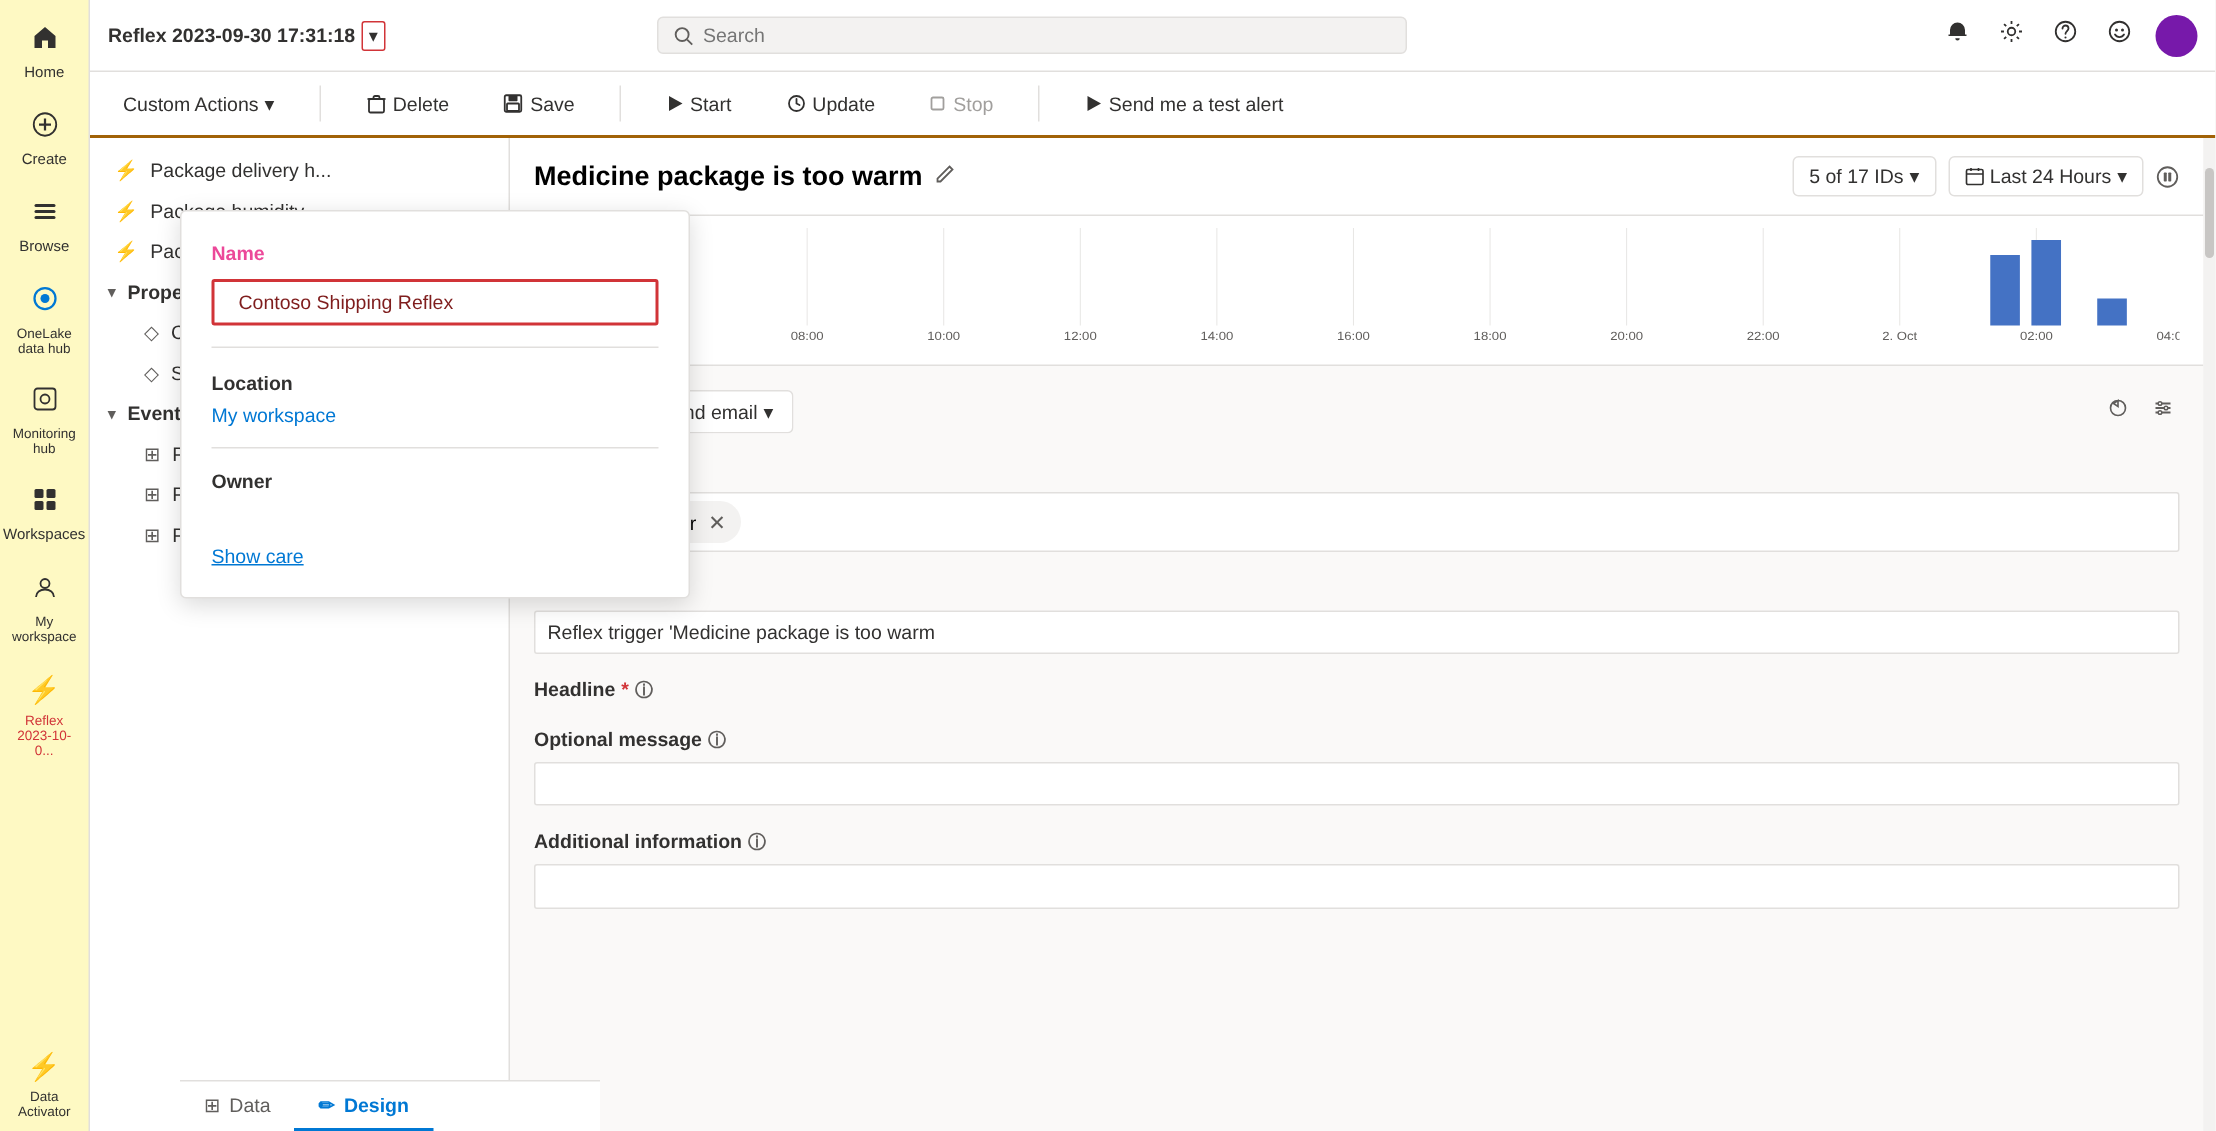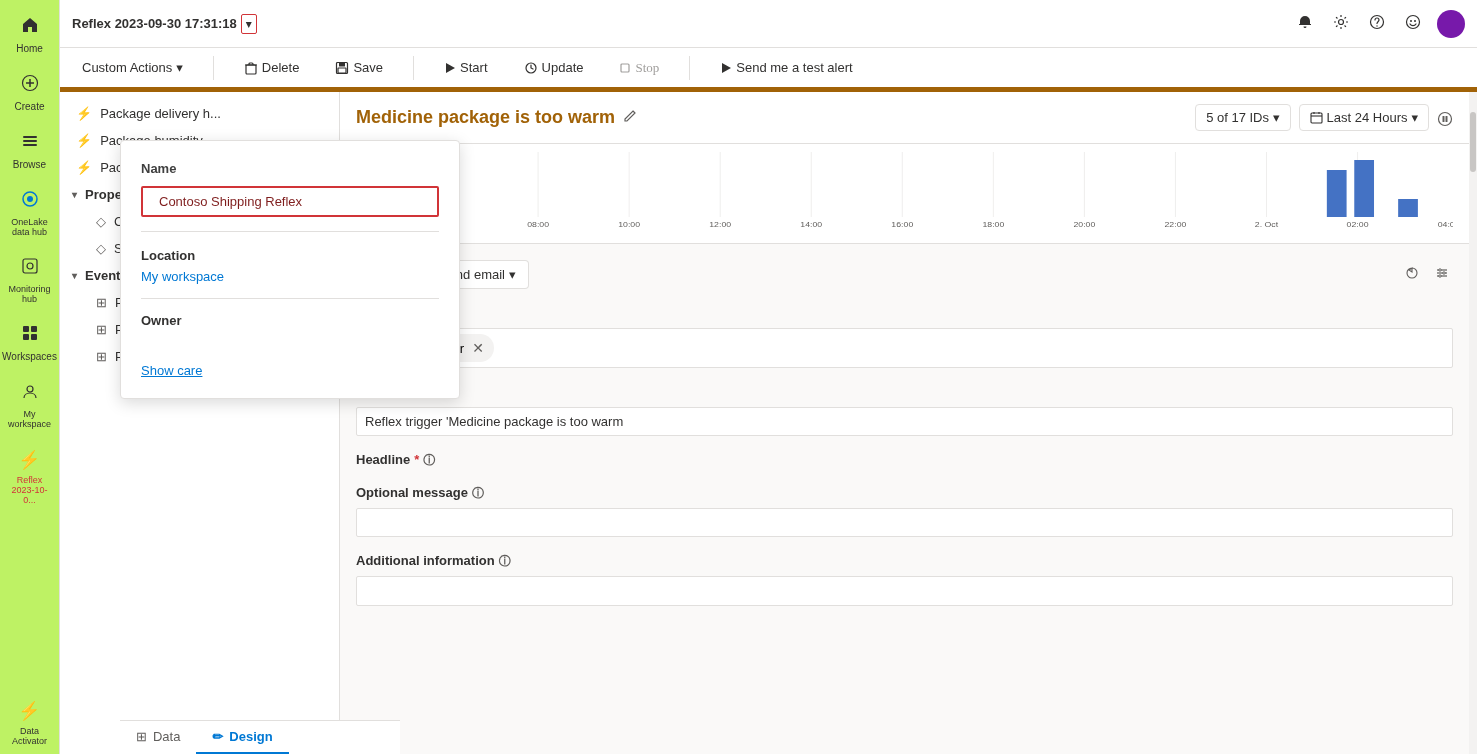--- a/index.html
+++ b/index.html
@@ -179,6 +179,13 @@
       <div class="title-area">
         <span style="font-size:13px;font-weight:600;">Reflex 2023-09-30 17:31:18</span>
         <button class="dropdown-btn" style="border:1.5px solid #d13438;">▾</button>
+      </div>
+      <div class="search-box">
+        <svg width="14" height="14" viewBox="0 0 14 14" fill="none">
+            <circle cx="6" cy="6" r="4.5" stroke="#605e5c" stroke-width="1.3"></circle>
+            <line x1="9.5" y1="9.5" x2="13" y2="13" stroke="#605e5c" stroke-width="1.3"></line>
+          </svg>
+        <input type="text" placeholder="Search" style="">
       </div>
       <div class="top-right-icons">
         <button class="icon-btn">

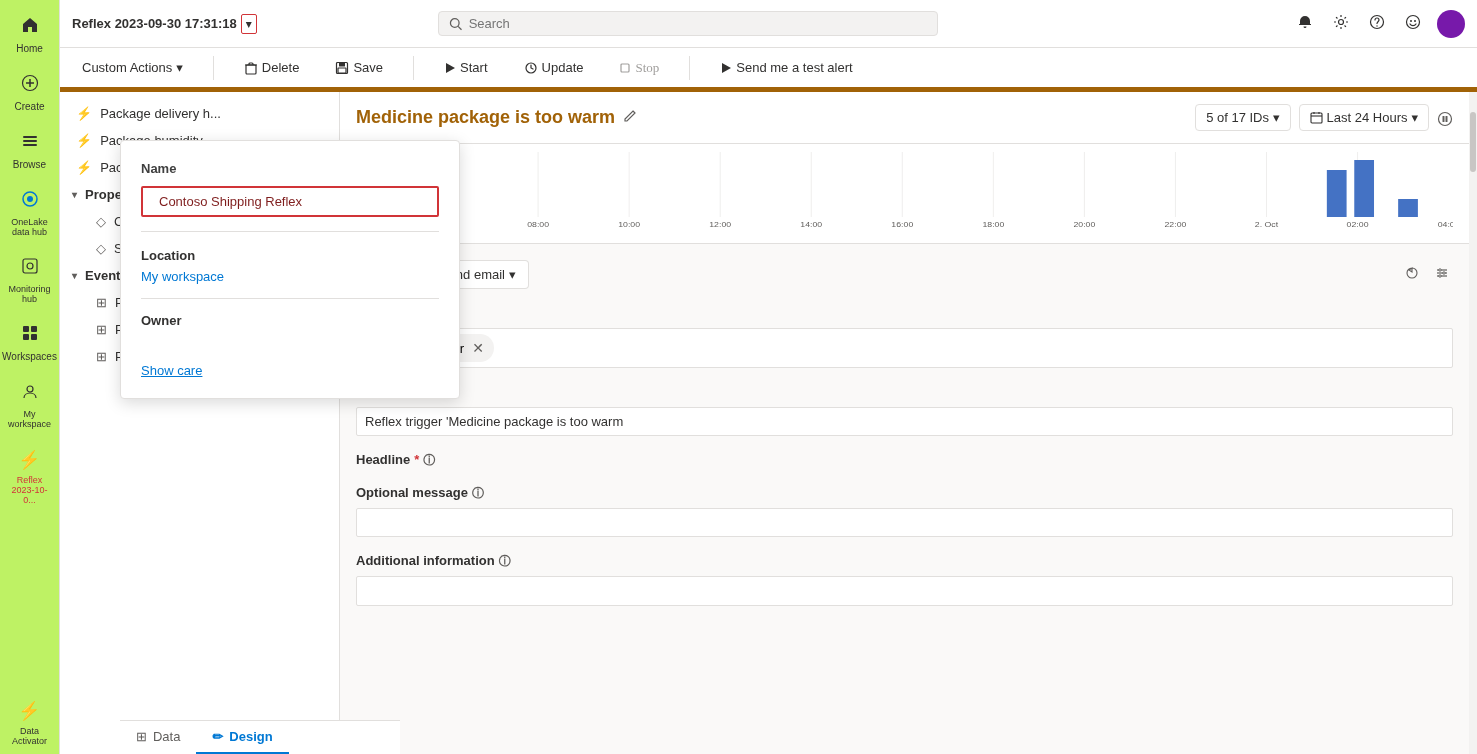--- a/index.html
+++ b/index.html
@@ -9,7 +9,7 @@
     .app-shell { display: flex; height: 754px; width: 1477px; }
 
     
-    .left-nav { width: 60px; background: #bef264; border-right: 1px solid #e1dfdd; display: flex; flex-direction: column; align-items: center; padding-top: 8px; gap: 4px; flex-shrink: 0; }
+    .left-nav { width: 60px; background: #fef9c3; border-right: 1px solid #e1dfdd; display: flex; flex-direction: column; align-items: center; padding-top: 8px; gap: 4px; flex-shrink: 0; }
     .nav-item { display: flex; flex-direction: column; align-items: center; padding: 8px 4px; cursor: pointer; border-radius: 4px; width: 52px; color: #323130; font-size: 10px; gap: 4px; }
     .nav-icon { font-size: 18px; }
     .nav-item.reflex-item { color: #d13438; }

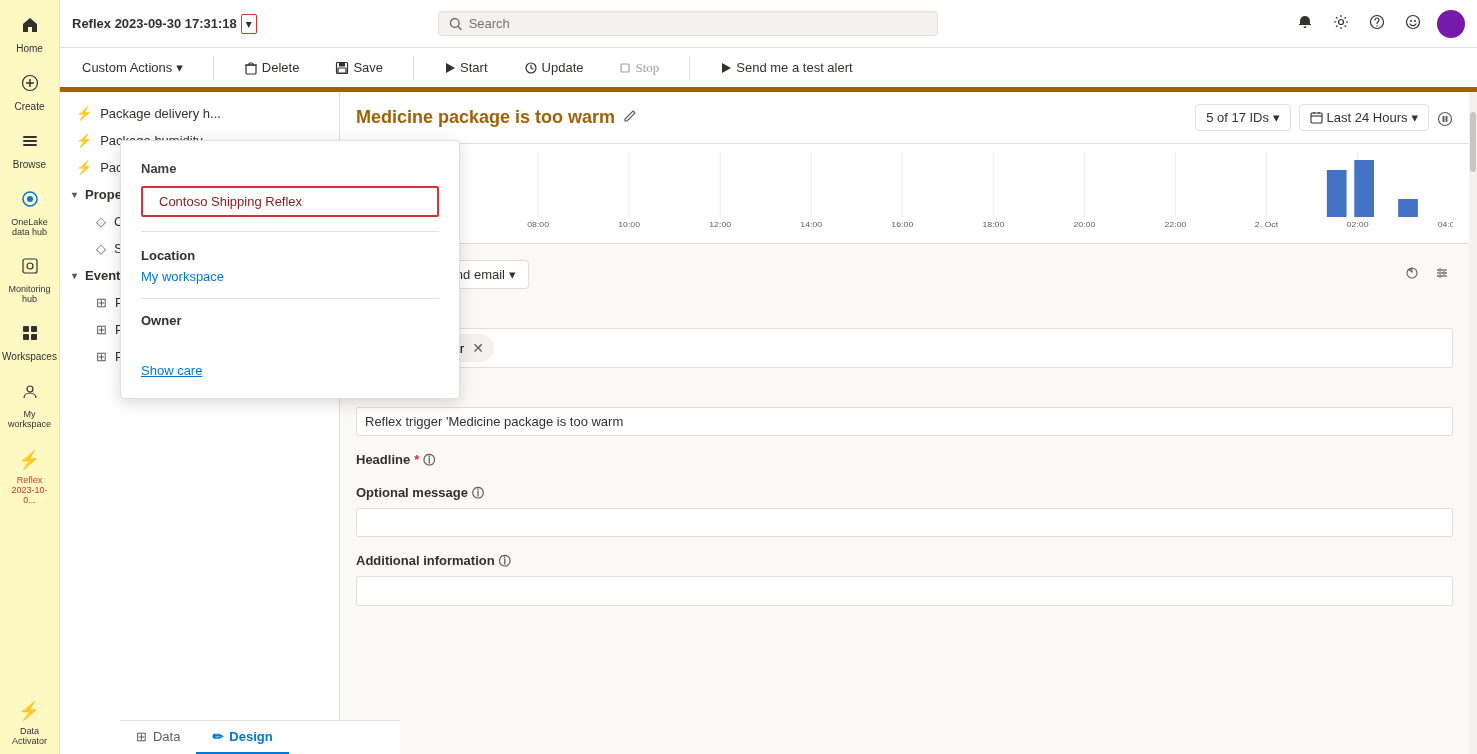--- a/index.html
+++ b/index.html
@@ -29,7 +29,7 @@
     .avatar { width: 28px; height: 28px; border-radius: 50%; background: #7719aa; color: #fff; display: flex; align-items: center; justify-content: center; font-size: 12px; font-weight: 600; }
 
     
-    .toolbar { height: 44px; background: #fff; border-bottom: 5px solid #a16207; display: flex; align-items: center; padding: 0 12px; gap: 16px; flex-shrink: 0; }
+    .toolbar { height: 44px; background: #fff; border-bottom: 2px solid #a16207; display: flex; align-items: center; padding: 0 12px; gap: 16px; flex-shrink: 0; }
     .toolbar-btn { display: flex; align-items: center; gap: 4px; padding: 6px 10px; border: none; background: transparent; cursor: pointer; border-radius: 4px; font-size: 13px; color: #323130; }
     .toolbar-btn.disabled { color: #a19f9d; cursor: default; }
     .toolbar-divider { width: 1px; height: 24px; background: #e1dfdd; margin: 0 4px; }

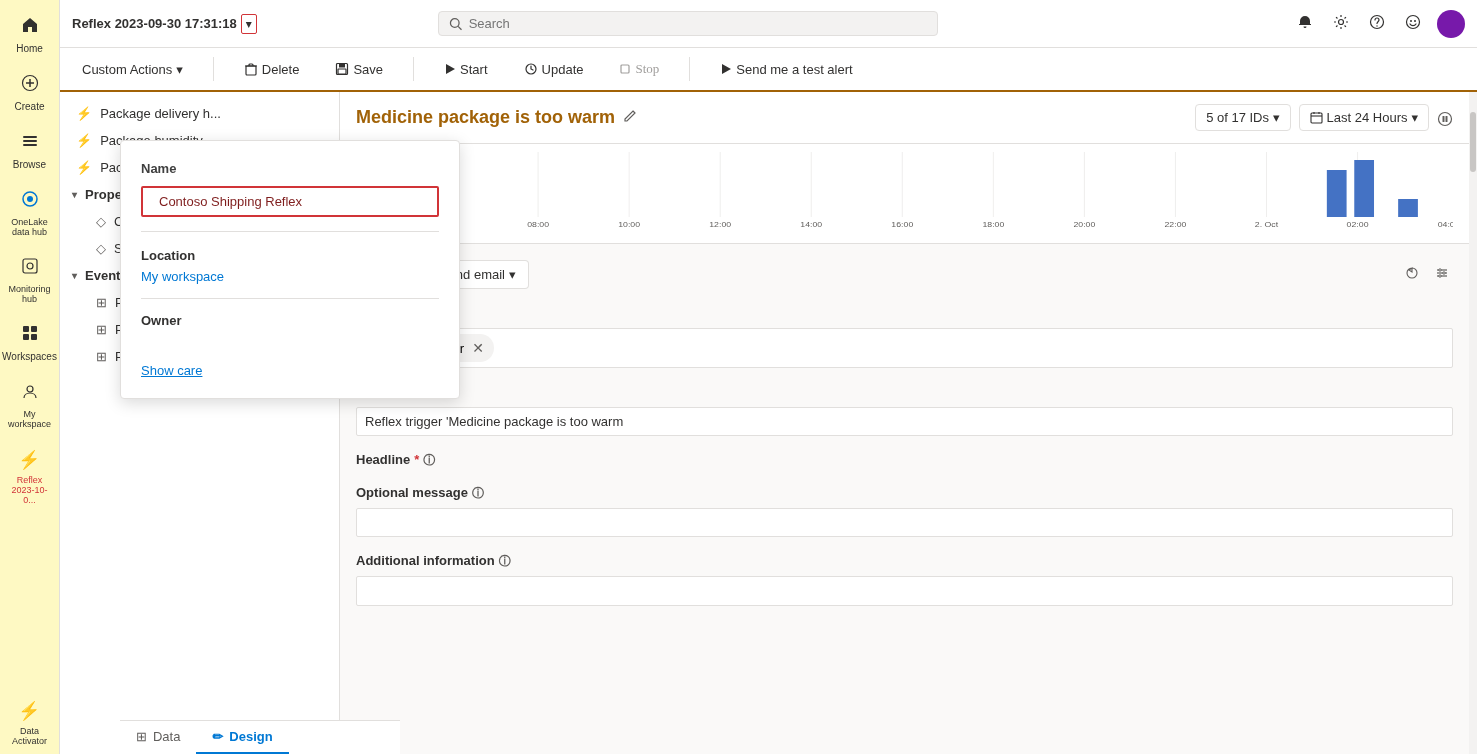--- a/index.html
+++ b/index.html
@@ -258,7 +258,7 @@
         <svg width="12" height="12" viewBox="0 0 12 12" fill="none">
             <rect x="2" y="2" width="8" height="8" rx="1" stroke="#a19f9d" stroke-width="1.2"></rect>
           </svg>
-        <span style="color:#a19f9d;font-family:Liberation Serif, serif;">Stop</span>
+        <span style="color:#a19f9d;">Stop</span>
       </button>
       <div class="toolbar-divider"></div>
       <button class="toolbar-btn">

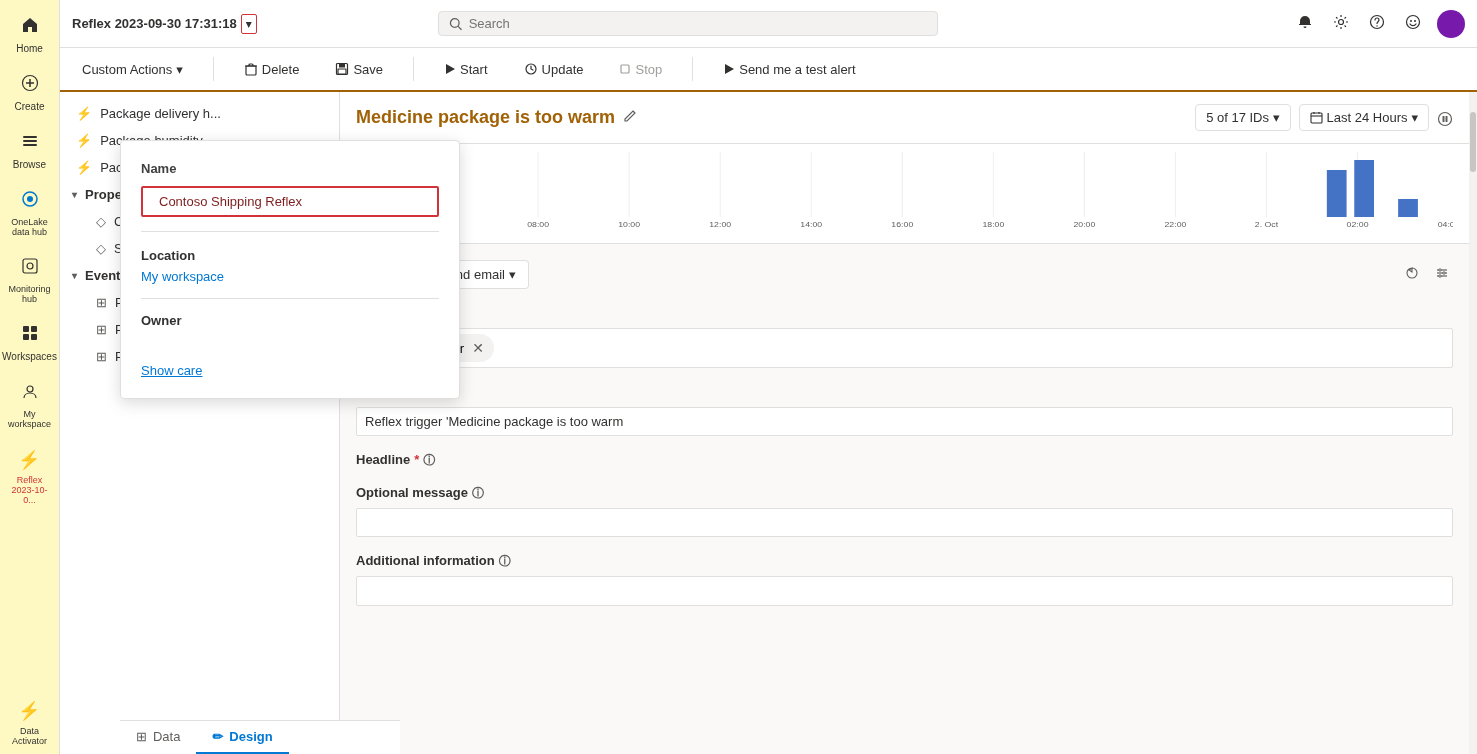--- a/index.html
+++ b/index.html
@@ -60,7 +60,7 @@
 
     
     .chart-header { display: flex; align-items: center; padding: 12px 16px; background: #fff; gap: 8px; border-bottom: 1px solid #e1dfdd; }
-    .chart-title { font-size: 18px; font-weight: 600; color: #a16207; text-align: center; }
+    .chart-title { font-size: 18px; font-weight: 600; color: #000000; text-align: center; }
     .edit-icon-btn { background: none; border: none; cursor: pointer; font-size: 14px; color: #605e5c; }
     .chart-controls { margin-left: auto; display: flex; align-items: flex-end; gap: 8px; }
     .ids-btn { display: flex; align-items: center; gap: 4px; padding: 5px 10px; border: 1px solid #e1dfdd; border-radius: 4px; background: #fff; cursor: pointer; font-size: 13px; color: #323130; }

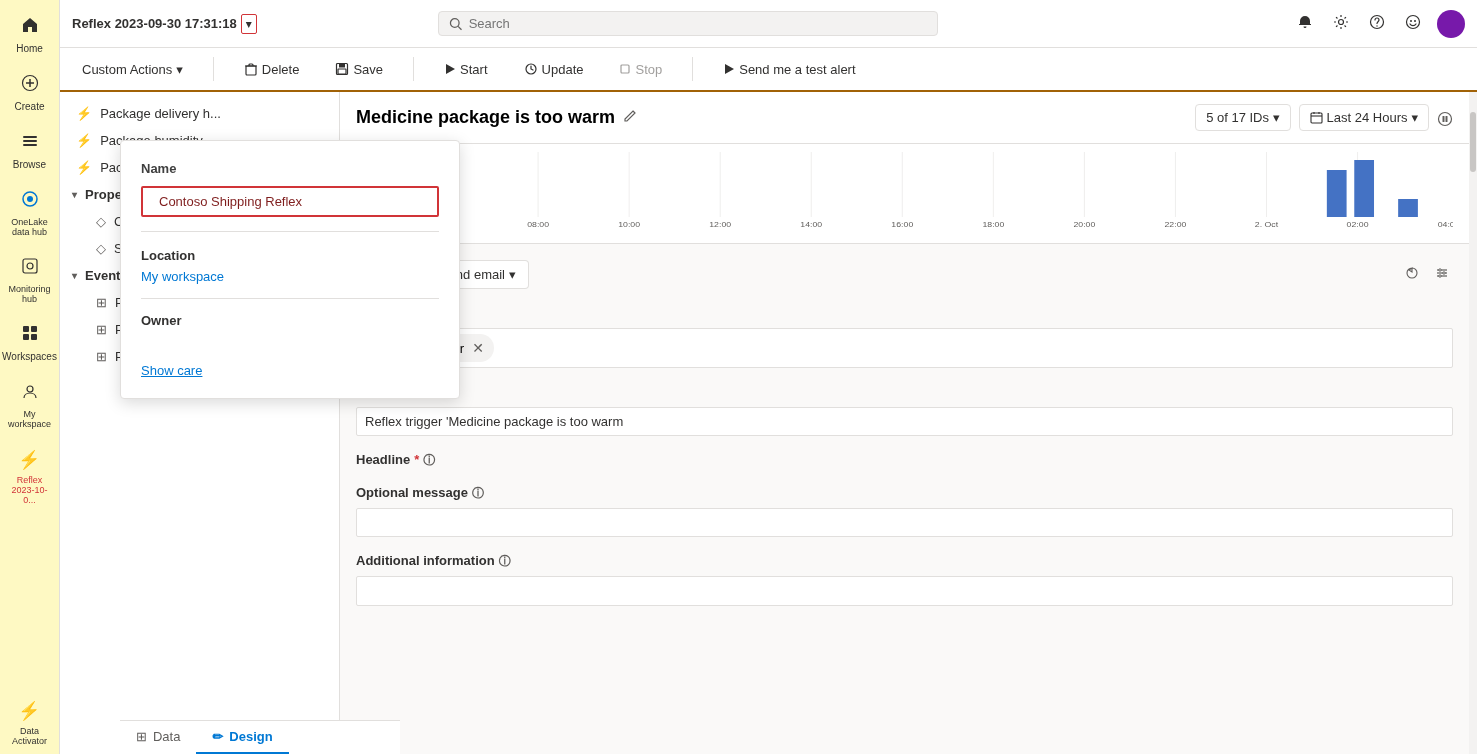--- a/index.html
+++ b/index.html
@@ -39,7 +39,7 @@
 
     
     .dropdown-panel { position: absolute; top: 48px; left: 60px; width: 340px; background: #fff; border: 1px solid #e1dfdd; border-radius: 4px; box-shadow: 0 4px 16px rgba(0,0,0,0.15); z-index: 100; padding: 20px; }
-    .dropdown-panel h3 { font-size: 13px; font-weight: 600; color: #404040; margin-bottom: 10px; }
+    .dropdown-panel h3 { font-size: 13px; font-weight: 600; color: #ec4899; margin-bottom: 10px; }
     .name-input { width: 100%; border: 2px solid #d13438; border-radius: 2px; padding: 6px 16px; font-size: 13px; outline: none; color: #7f1d1d; }
     .location-label { font-size: 13px; font-weight: 600; color: #323130; margin-top: 16px; margin-bottom: 6px; display: block; }
     .location-link { color: #0078d4; font-size: 13px; cursor: pointer; text-decoration: none; }

